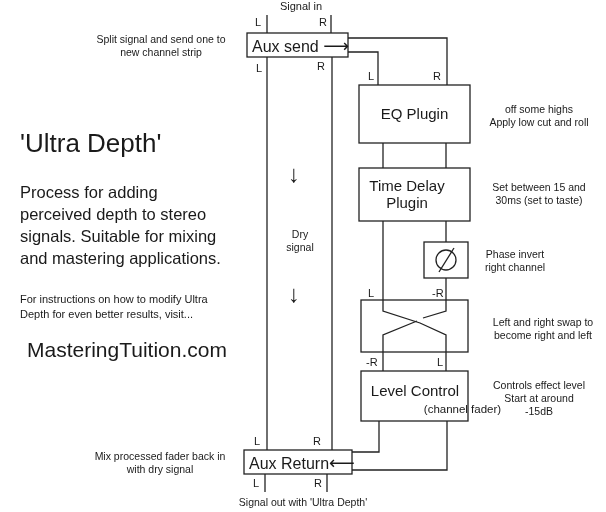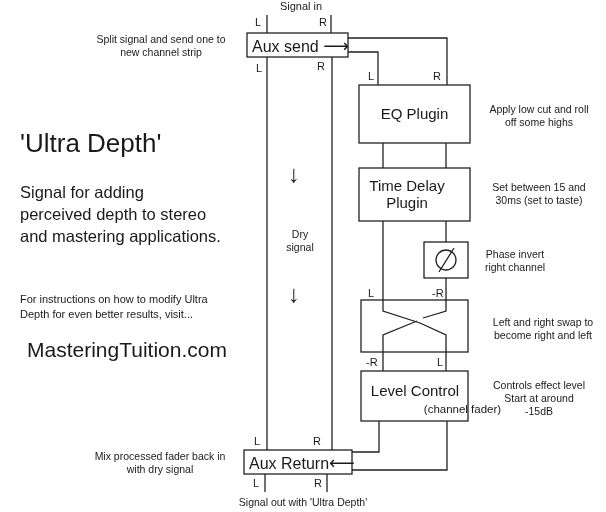--- a/index.html
+++ b/index.html
@@ -105,8 +105,8 @@
 
 <div class="t boxlabel c" style="left:359px; top:105px; width:111px;">EQ Plugin</div>
 <div class="t small c" style="left:478px; top:103px; width:122px;">
+  <div>off some highs</div>
   <div>Apply low cut and roll</div>
-  <div>off some highs</div>
 </div>
 
 <div class="t boxlabel c" style="left:359px; top:177px; width:96px; line-height:17px;">

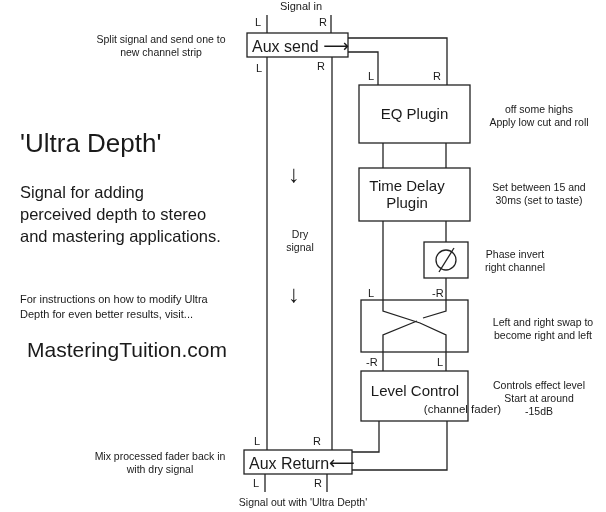--- a/index.html
+++ b/index.html
@@ -69,7 +69,7 @@
 
 <div class="t title">'Ultra Depth'</div>
 <div class="t desc">
-  <div>Signal for adding</div>
+  <div>Process for adding</div>
   <div>perceived depth to stereo</div>
   <div>and mastering applications.</div>
 </div>

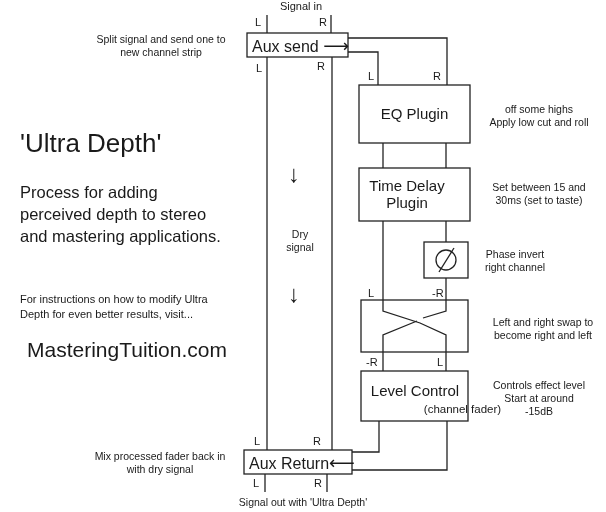--- a/index.html
+++ b/index.html
@@ -71,6 +71,7 @@
 <div class="t desc">
   <div>Process for adding</div>
   <div>perceived depth to stereo</div>
+  <div>signals. Suitable for mixing</div>
   <div>and mastering applications.</div>
 </div>
 <div class="t instr">

